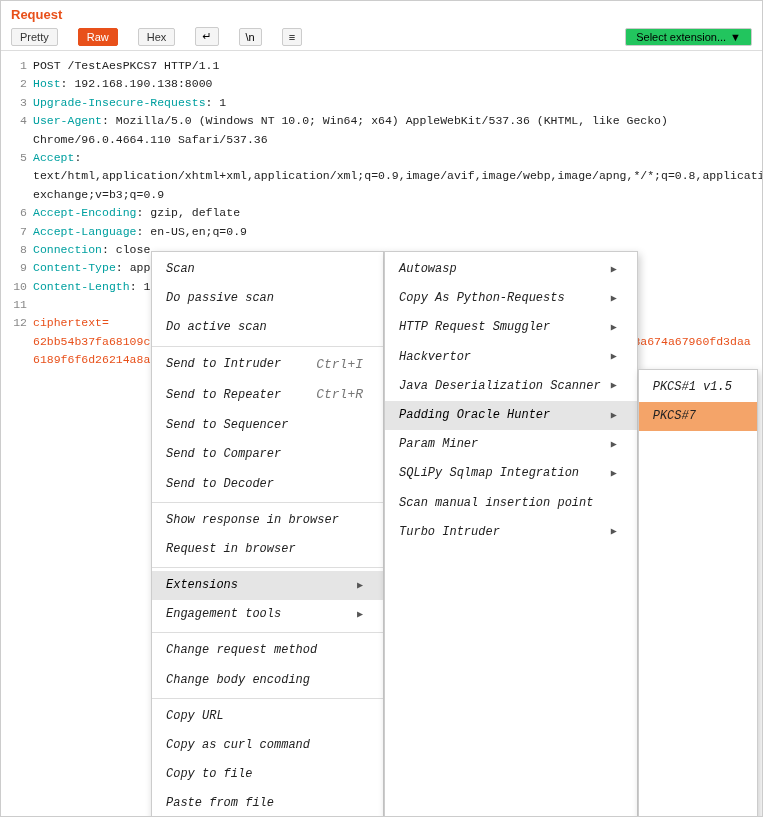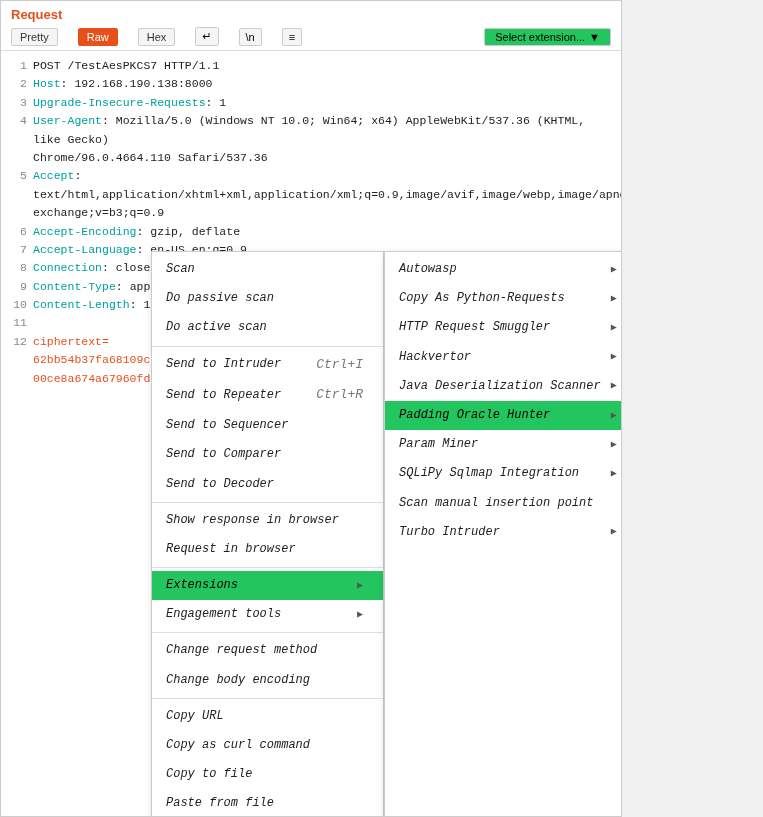--- a/index.html
+++ b/index.html
@@ -13,7 +13,7 @@
     }
 
     .main-panel {
-      width: 622px;
+      width: 763px;
       height: 817px;
       background: #fff;
       border: 1px solid #ccc;

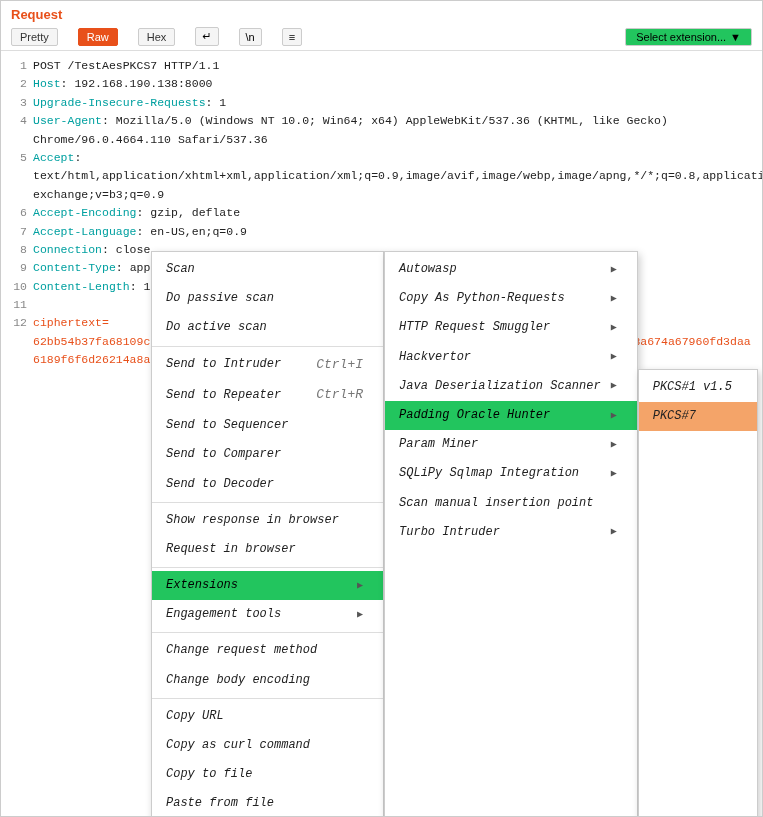--- a/index.html
+++ b/index.html
@@ -143,7 +143,7 @@
     }
 
     .menu-item.active-submenu {
-      background: #22c55e;
+      background: #e5e5e5;
       color: #000;
     }
 

